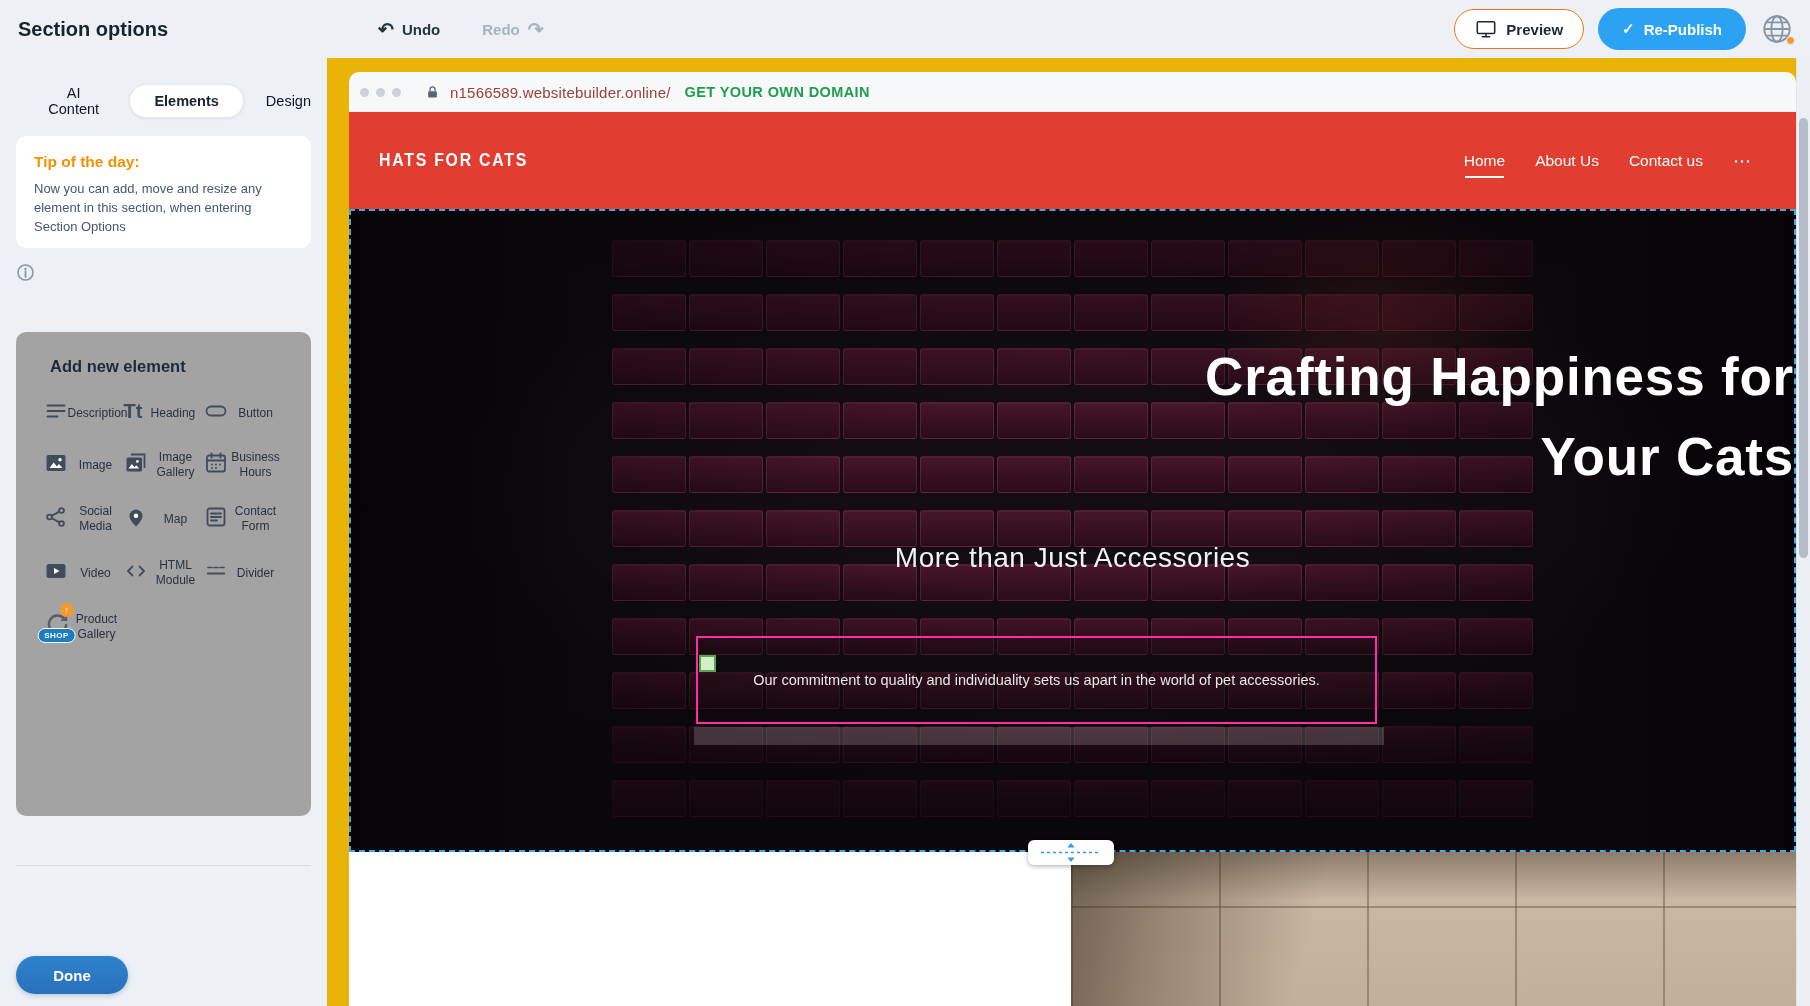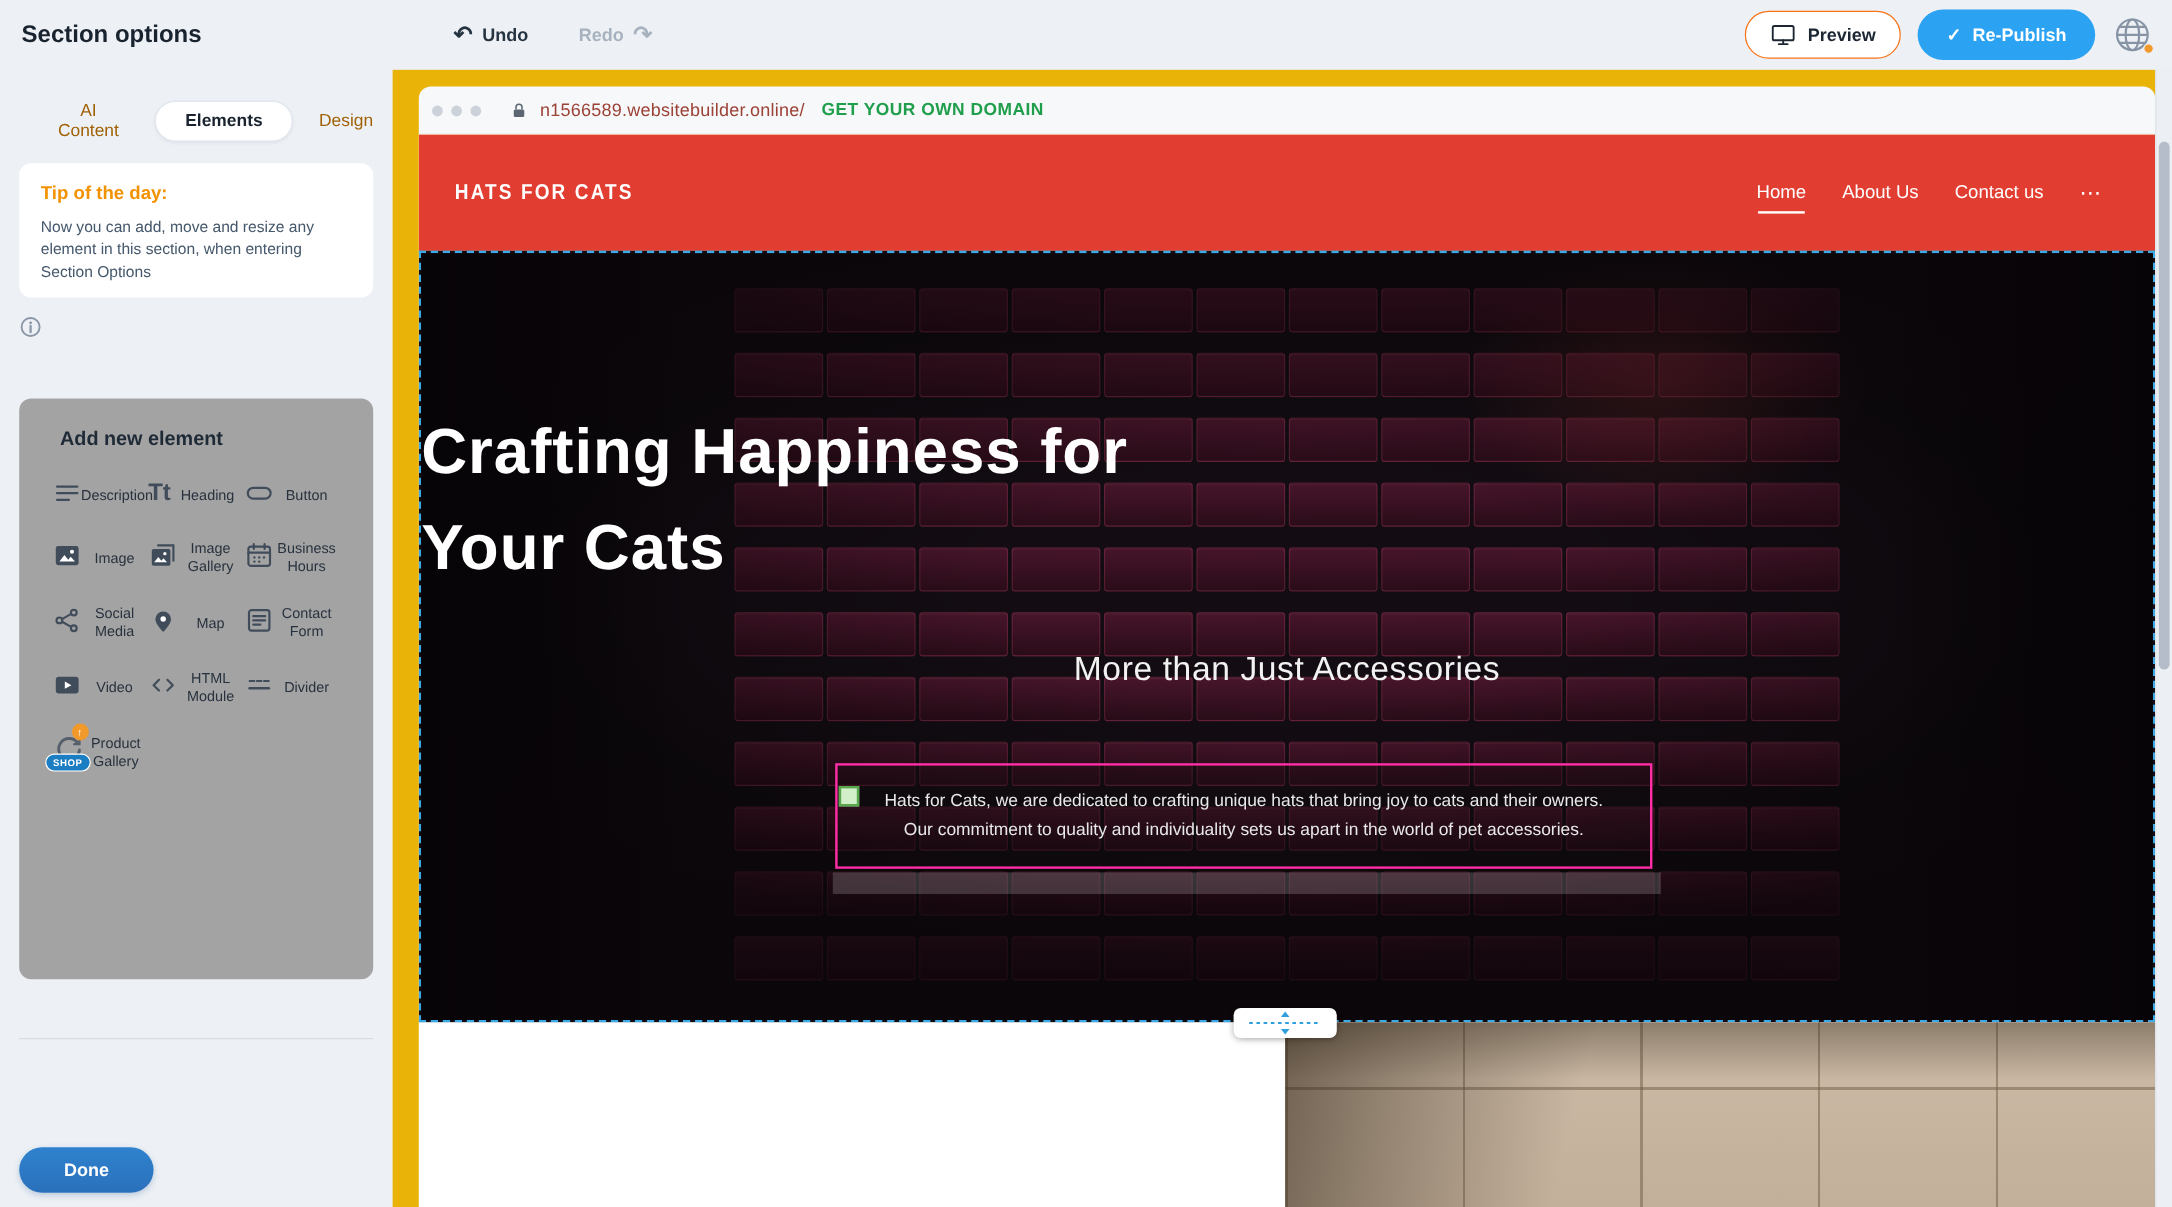--- a/index.html
+++ b/index.html
@@ -27,7 +27,7 @@
   .sidebar{position:absolute;top:58px;left:0;width:327px;bottom:0;background:#edf1f6;z-index:20;}
   .tabs{position:absolute;top:26px;left:24px;display:flex;align-items:center;gap:6px;}
   .tab{height:34px;display:flex;align-items:center;padding:0 16px;border-radius:17px;
-       font-size:14.5px;color:#a16207;cursor:pointer;background:transparent;border:none;font-family:inherit;}
+       font-size:14.5px;color:#0f172a;cursor:pointer;background:transparent;border:none;font-family:inherit;}
   .tab.active{background:#fff;border:1px solid #e2e7ee;box-shadow:0 1px 3px rgba(20,40,70,.08);
        font-weight:700;color:#19242f;padding:0 24px;}
   .tip-card{position:absolute;top:78px;left:16px;width:295px;height:112px;background:#fff;border-radius:10px;

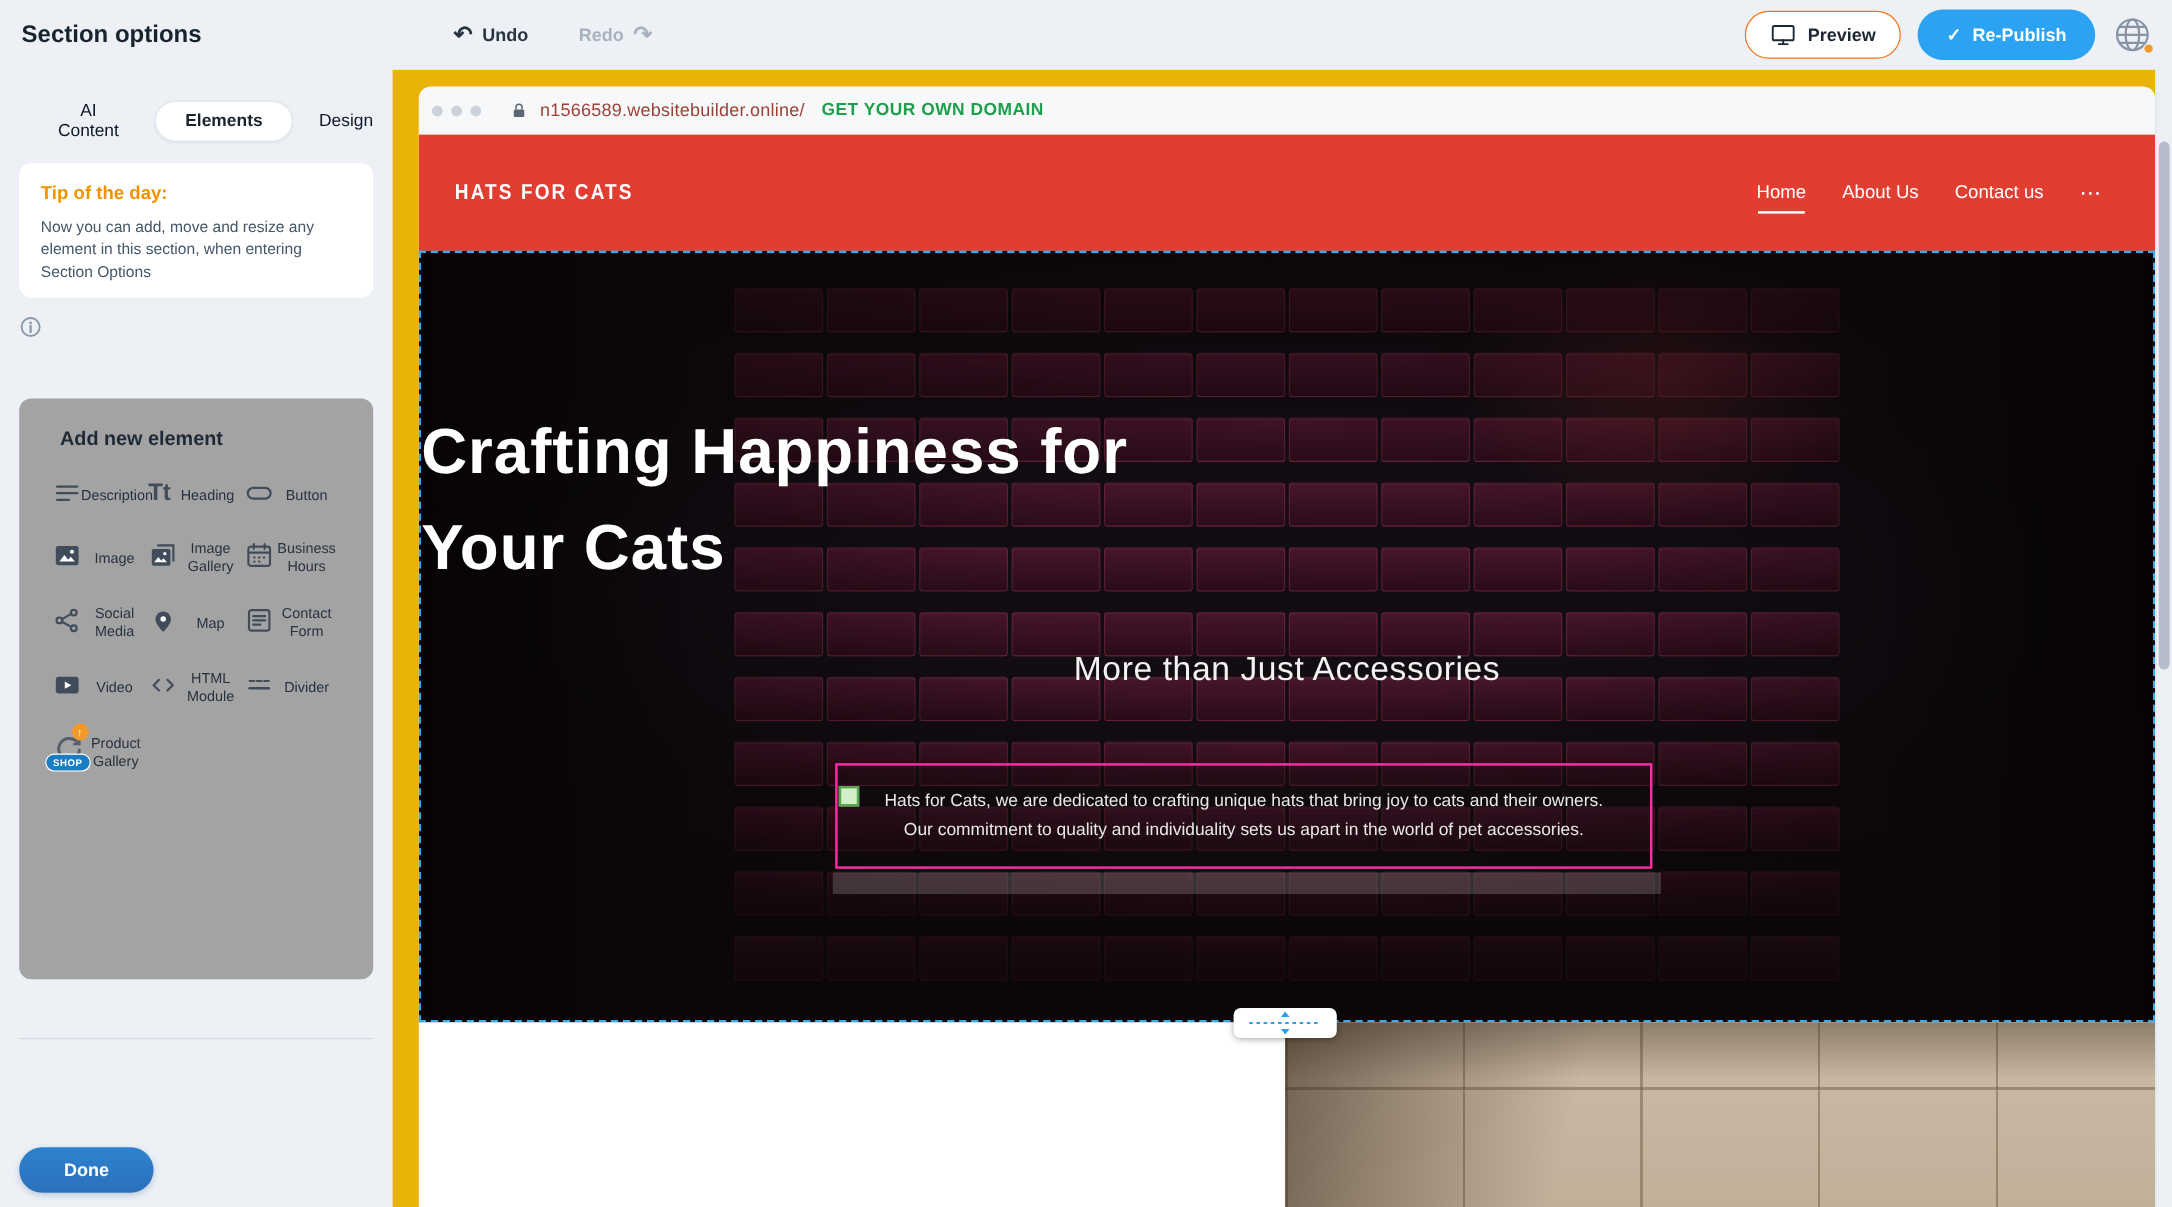--- a/index.html
+++ b/index.html
@@ -84,7 +84,7 @@
   .vignette{position:absolute;inset:0;pointer-events:none;background:
         linear-gradient(90deg,rgba(6,3,6,.85),rgba(6,3,6,0) 16%,rgba(6,3,6,0) 84%,rgba(6,3,6,.85)),
         radial-gradient(ellipse 55% 48% at 50% 44%,rgba(0,0,0,0) 32%,rgba(0,0,0,.42) 80%,rgba(8,4,7,.72) 100%);}
-  .hero-heading{position:absolute;top:126px;left:0;right:0;text-align:left;color:#fff;
+  .hero-heading{position:absolute;top:126px;left:0;right:0;text-align:right;color:#fff;
         font-size:53px;font-weight:600;line-height:80px;letter-spacing:.8px;cursor:pointer;}
   .hero-heading span{display:block;}
   .hero-sub{position:absolute;top:331px;left:0;right:0;text-align:center;color:#f2f2f2;

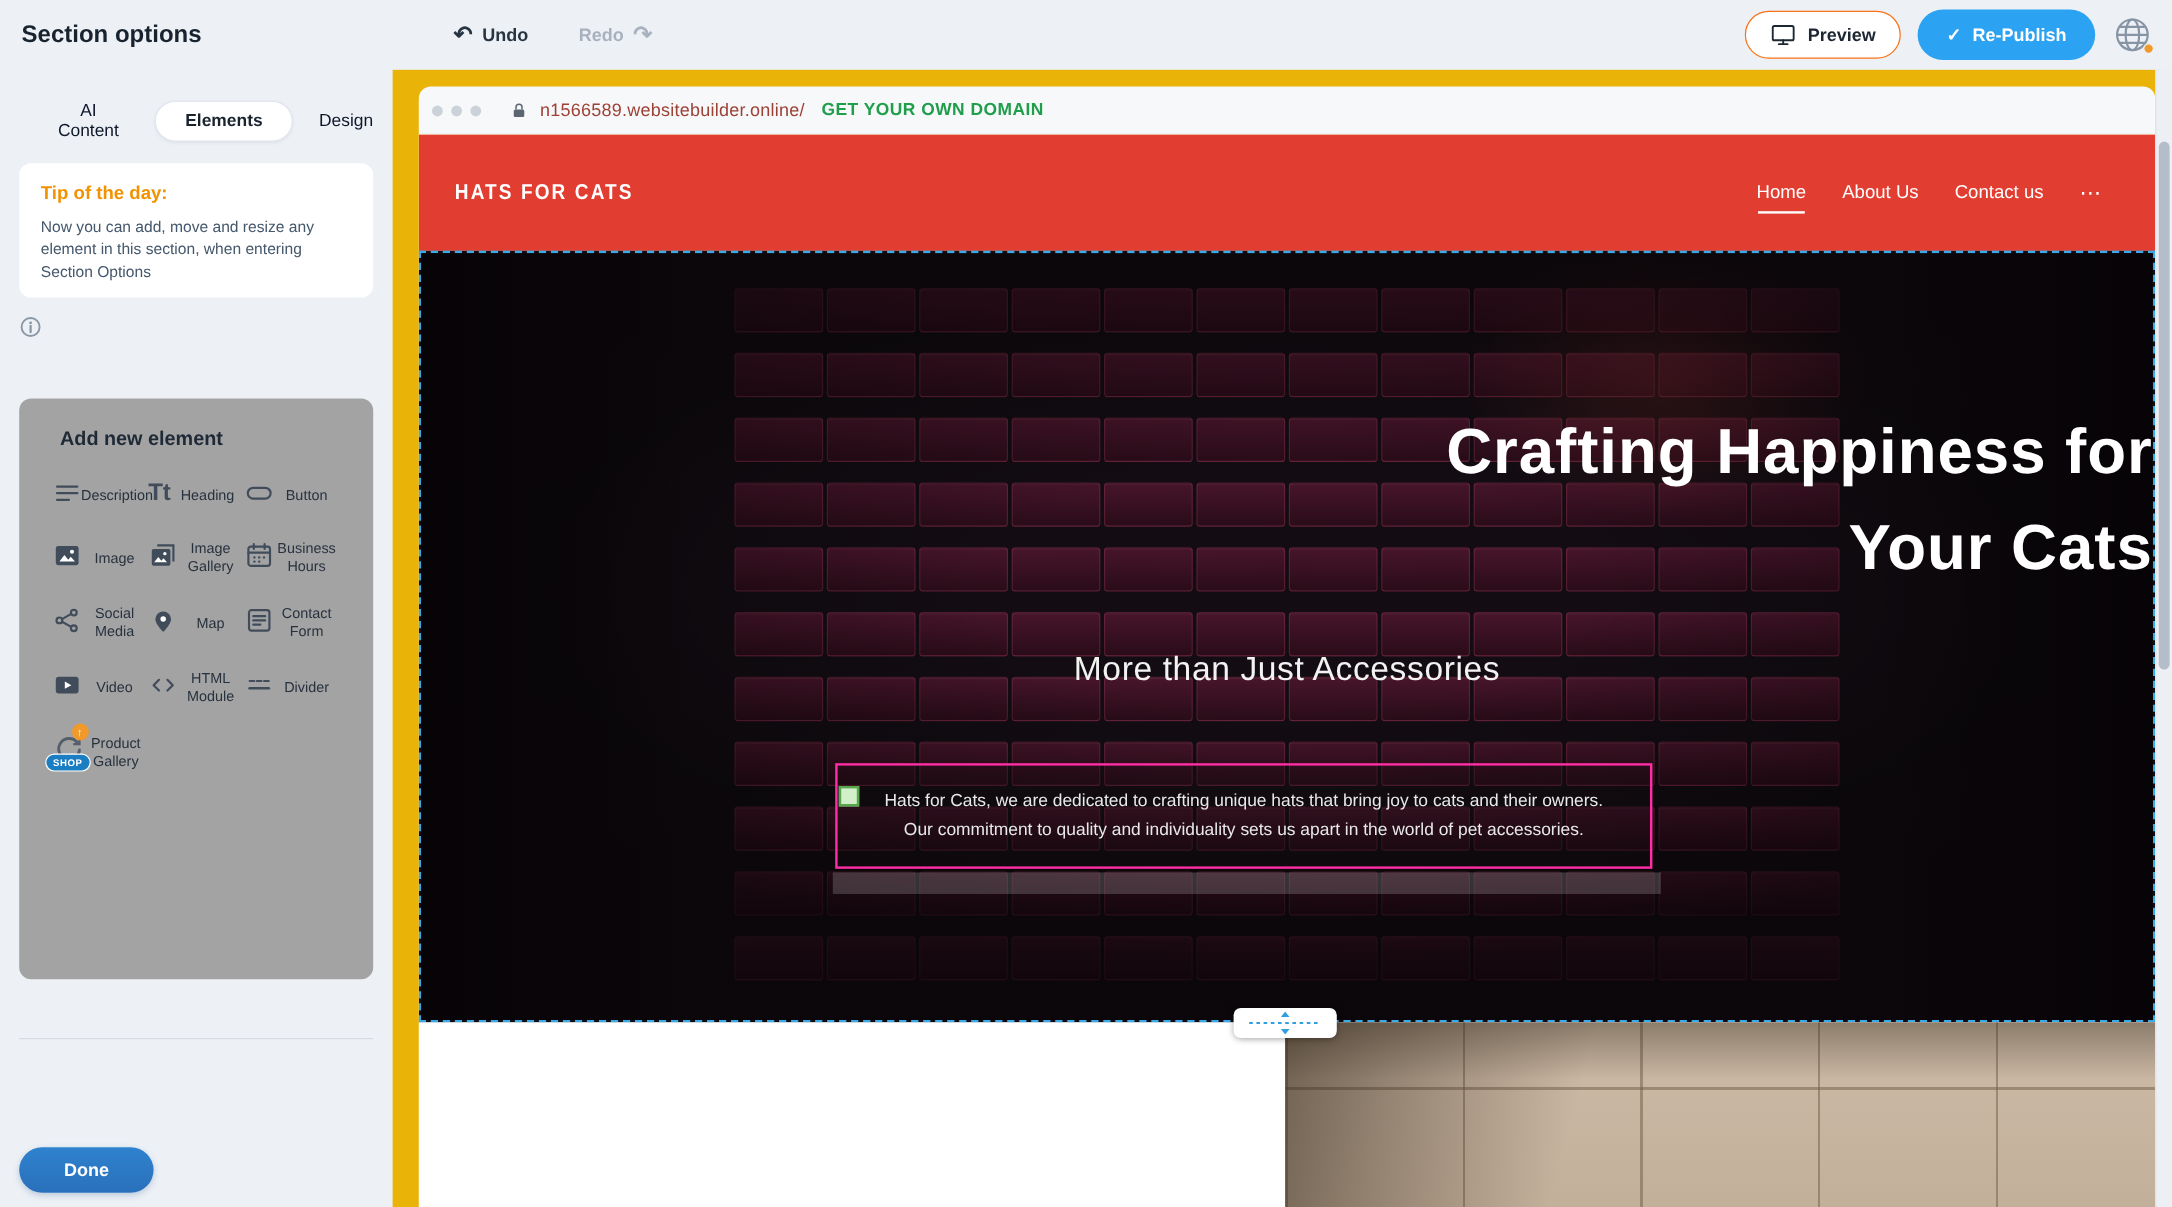--- a/index.html
+++ b/index.html
@@ -504,7 +504,6 @@
 
         <div class="para-box">
           <span class="green-handle"></span>
-          <span class="para-line">Hats for Cats, we are dedicated to crafting unique hats that bring joy to cats and their owners.</span>
           <span class="para-line">Our commitment to quality and individuality sets us apart in the world of pet accessories.</span>
         </div>
         <div class="para-shadow"></div>

